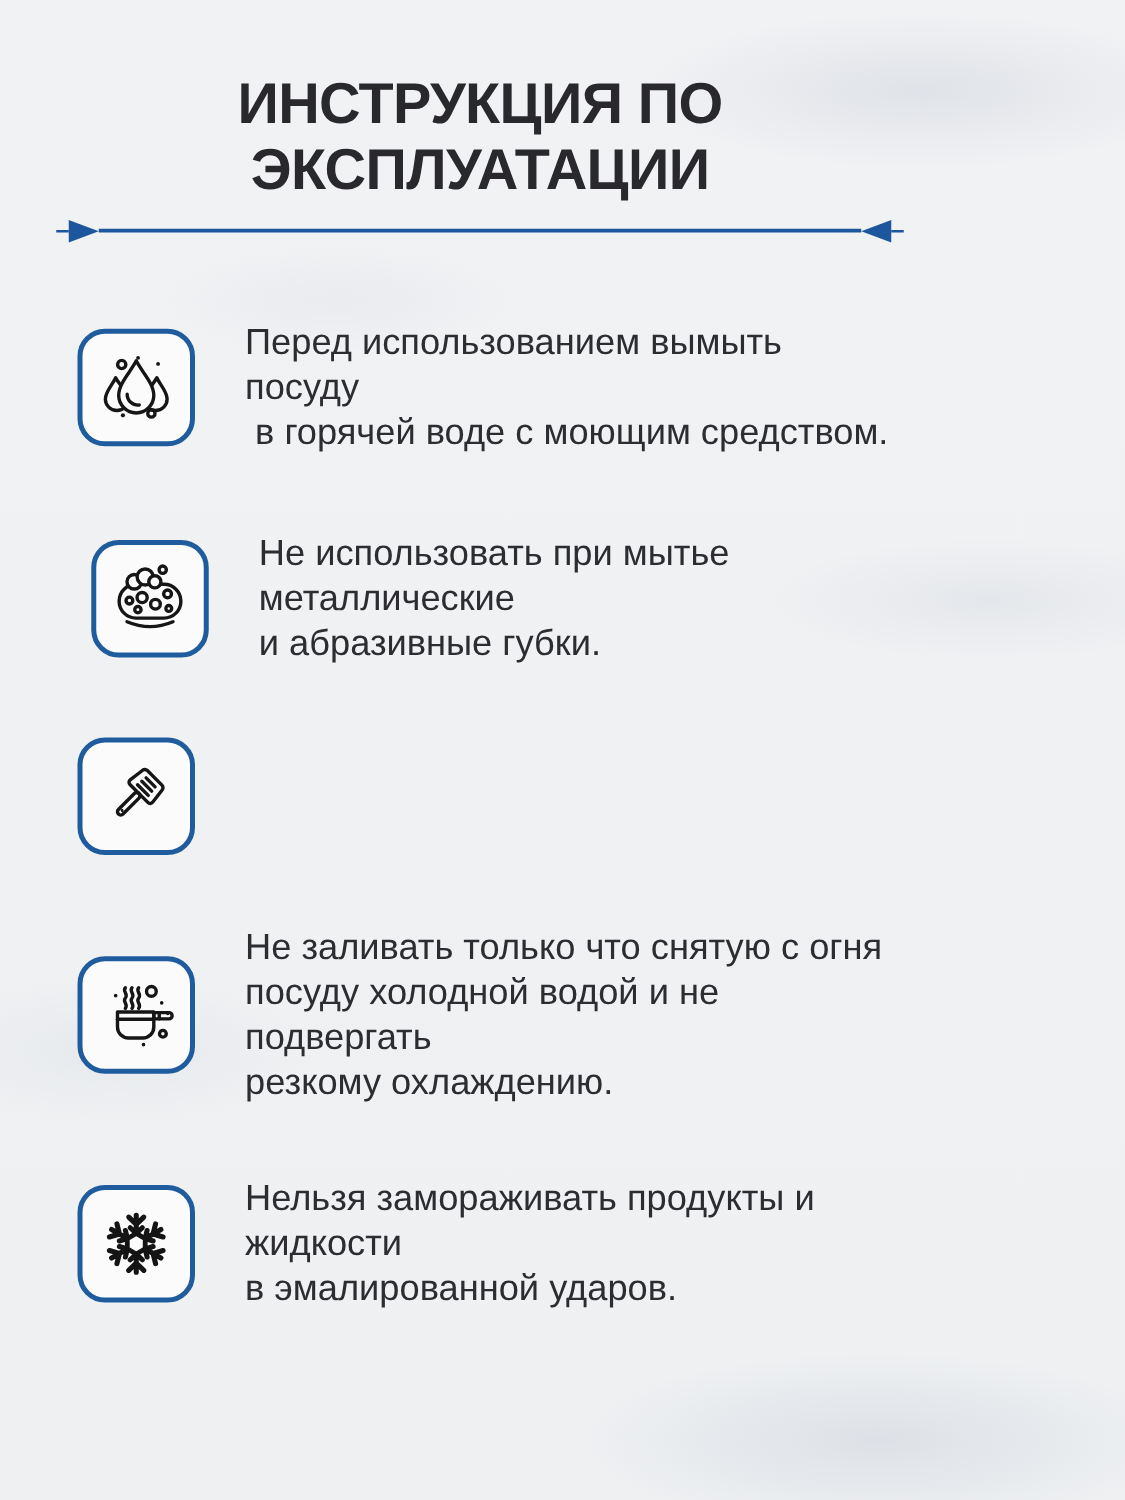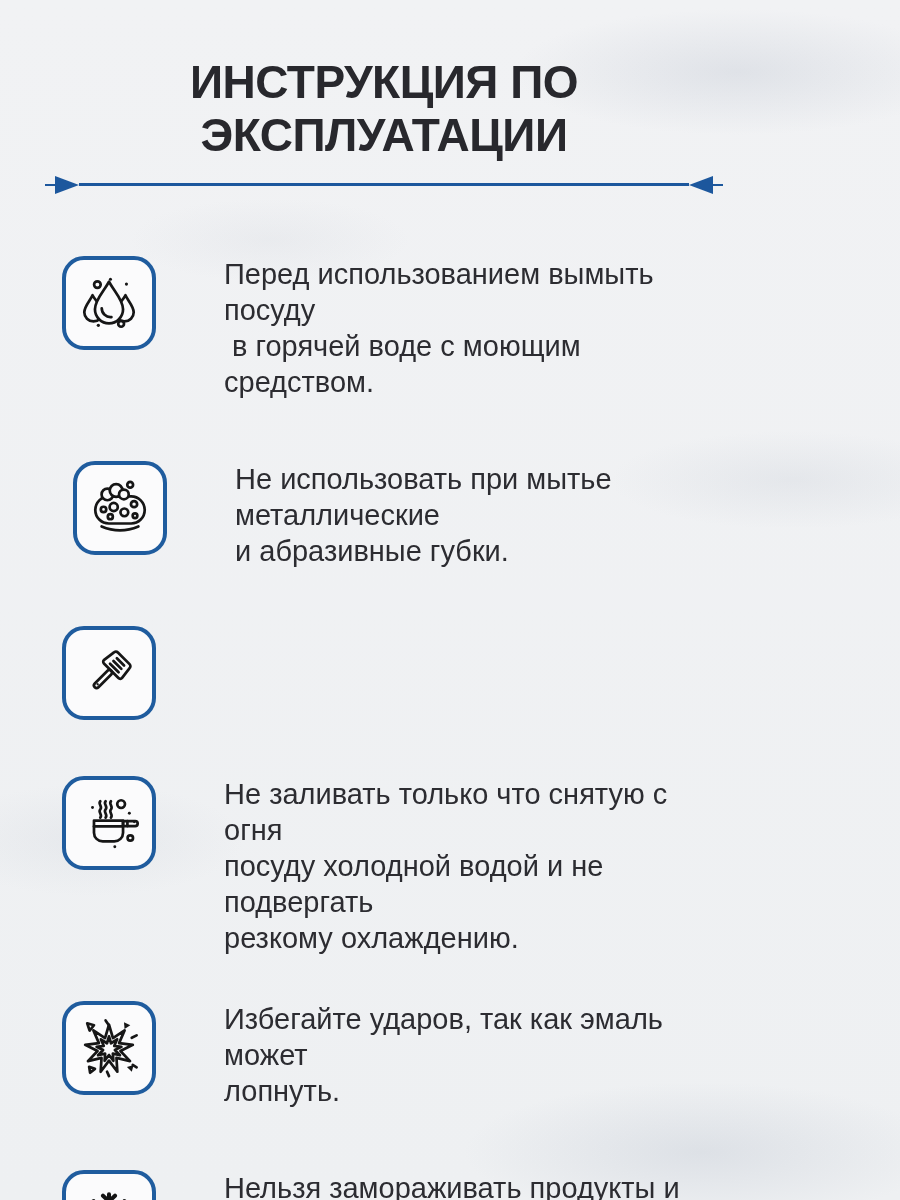--- a/index.html
+++ b/index.html
@@ -42,7 +42,7 @@
   .divider .line { flex:1; height:3px; background:#1c579d; }
 
   .items { margin-top:61px; }
-  .row { display:flex; align-items:flex-start; margin-left:17px;gap:28px; }
+  .row { display:flex; align-items:center; margin-left:17px; }
   .row.m1 { margin-bottom:61px; }
   .row.m2 { margin-bottom:57px;margin-left:28px; }
   .row.m3 { margin-bottom:56px; }

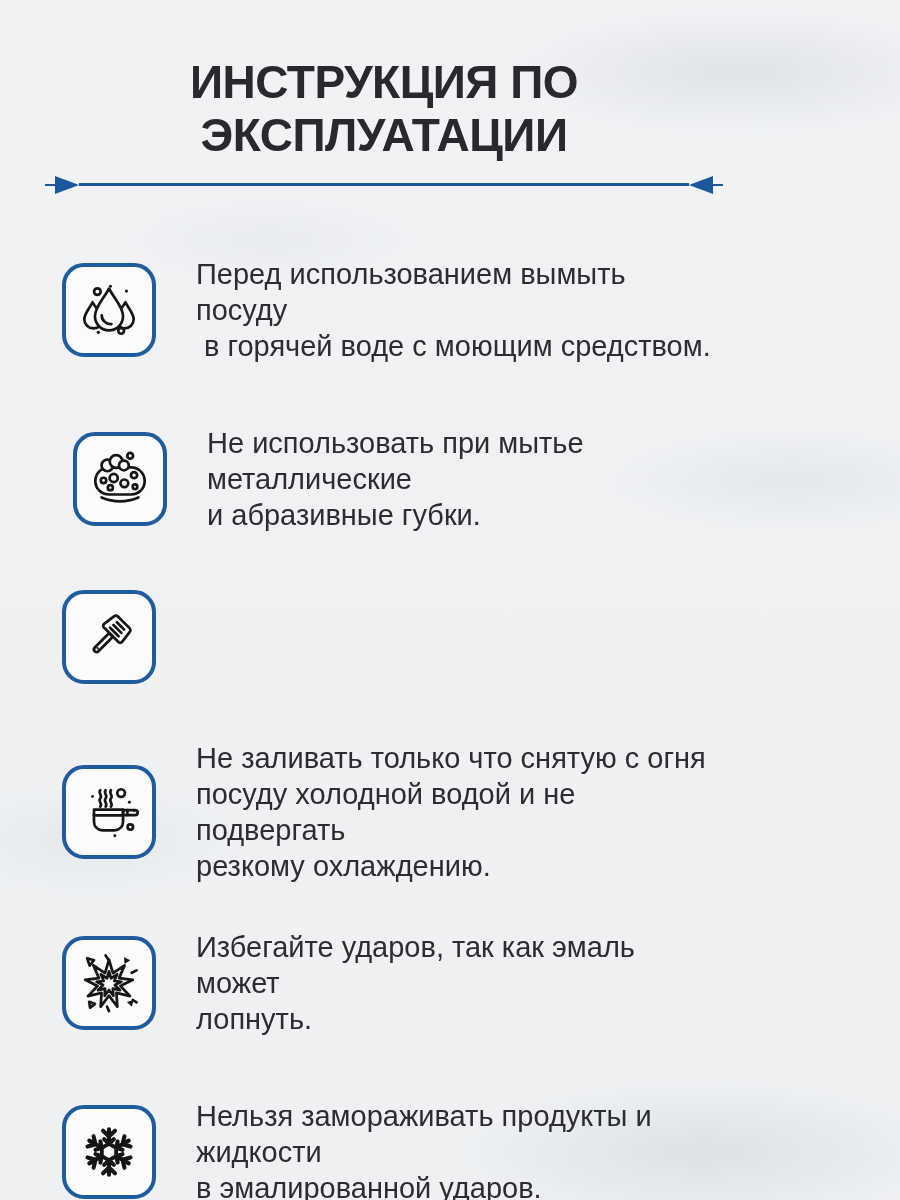--- a/index.html
+++ b/index.html
@@ -46,7 +46,7 @@
   .row.m1 { margin-bottom:61px; }
   .row.m2 { margin-bottom:57px;margin-left:28px; }
   .row.m3 { margin-bottom:56px; }
-  .row.m4 { margin-bottom:45px; }
+  .row.m4 { margin-bottom:57px; }
   .row.m5 { margin-bottom:61px; }
 
   .icon-box {

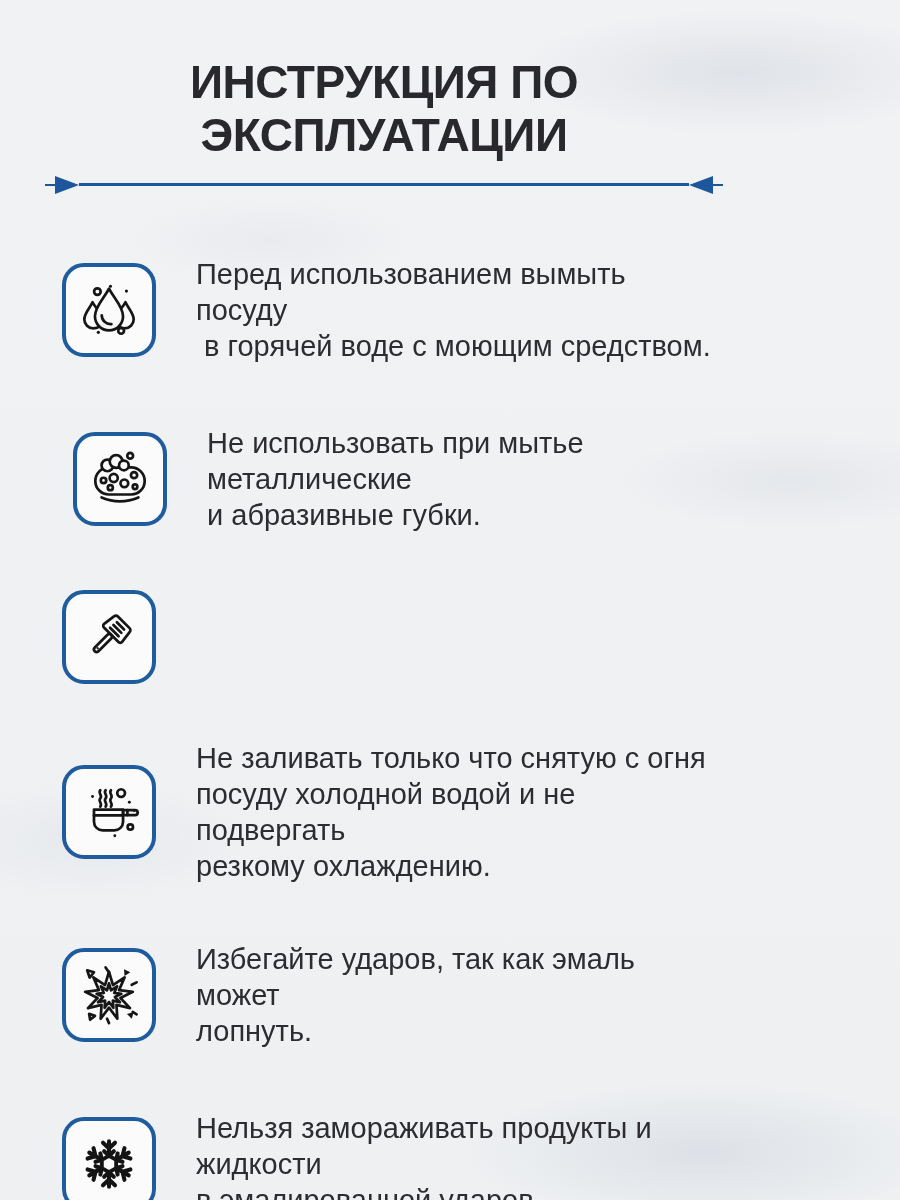--- a/index.html
+++ b/index.html
@@ -164,24 +164,6 @@
 резкому охлаждению.</div>
     </div>
 
-    <div class="row m5">
-      <div class="icon-box">
-        <svg width="62" height="62" viewBox="0 0 64 64">
-          <polygon class="ic" stroke-width="2.6" points="32,8 36.1,21.7 48.1,13.8 42.4,27 56.6,28.7 43.8,35.1 53.7,45.5 39.7,42.2 40.6,56.5 32,45 23.4,56.5 24.3,42.2 10.3,45.5 20.2,35.1 7.4,28.7 21.6,27 15.9,13.8 27.9,21.7"></polygon>
-          <polygon class="ic" stroke-width="2.4" points="32,20 34.1,27.1 40.4,23 37.4,29.9 44.8,30.8 38.1,34.1 43.3,39.5 36,37.8 36.5,45.2 32,39.2 27.5,45.2 28,37.8 20.7,39.5 25.9,34.1 19.2,30.8 26.6,29.9 23.6,23 29.9,27.1"></polygon>
-          <path class="ic" stroke-width="2.4" d="M9.5 6.5 l7 2 -4.5 5.5 Z"></path>
-          <line class="ic" stroke-width="2.4" x1="28.5" y1="3.5" x2="31.5" y2="8"></line>
-          <path class="icf" d="M47.5 5.5 l6.5 3 -6 4 Z"></path>
-          <line class="ic" stroke-width="2.4" x1="55.5" y1="21.5" x2="60.5" y2="19"></line>
-          <path class="icf" d="M50.5 51.5 l7 -2 -2 7 Z"></path>
-          <line class="ic" stroke-width="2.4" x1="30" y1="56.5" x2="32" y2="61"></line>
-          <path class="ic" stroke-width="2.4" d="M11.5 51.5 l6 2 -5 4 Z"></path>
-          <line class="ic" stroke-width="2.4" x1="56.5" y1="49.5" x2="60.5" y2="52"></line>
-        </svg>
-      </div>
-      <div class="row-text">Избегайте ударов, так как эмаль может
-лопнуть.</div>
-    </div>
 
     <div class="row">
       <div class="icon-box">

